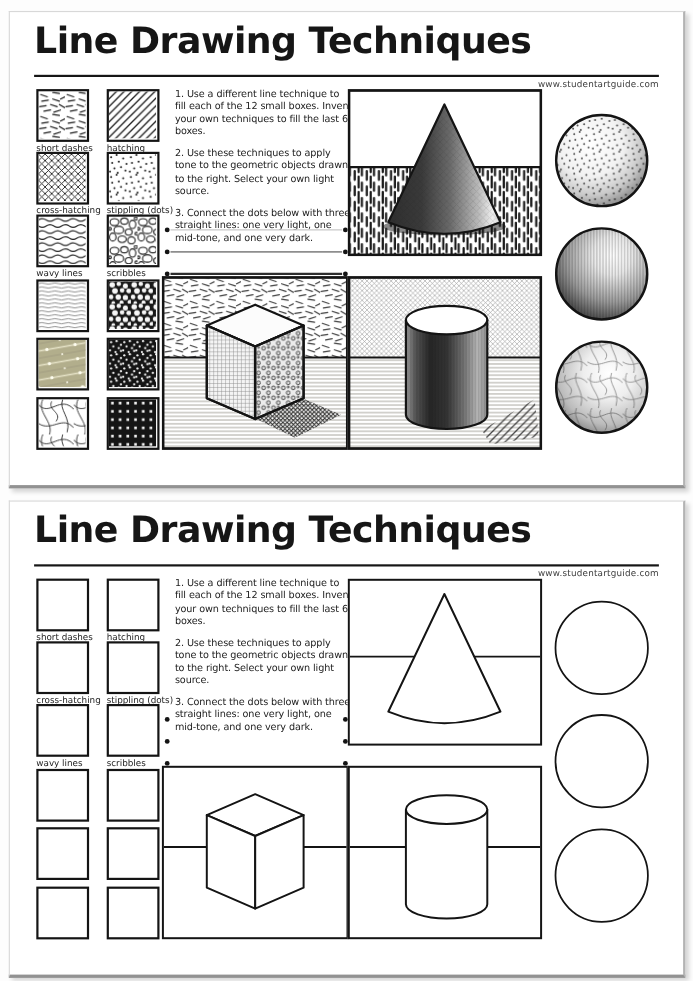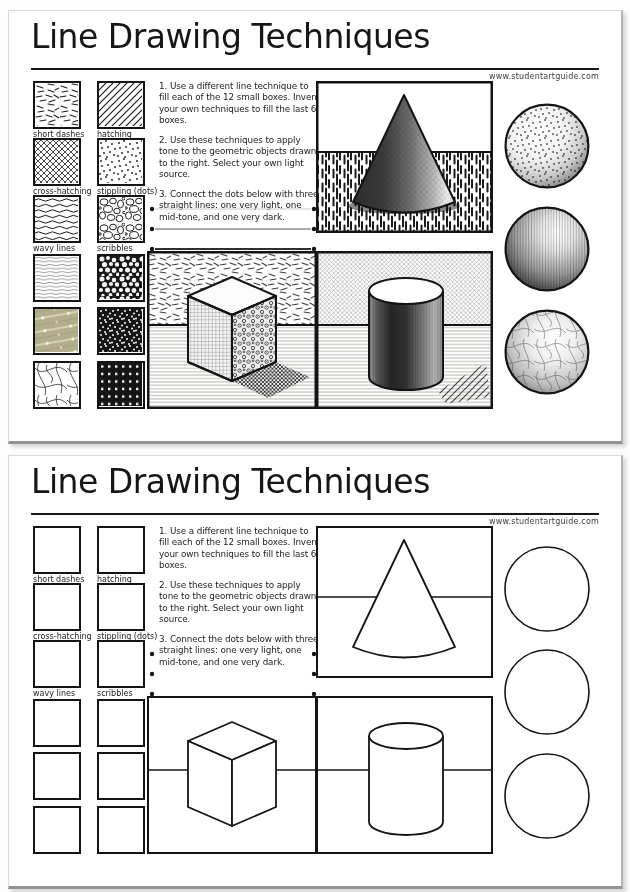--- a/index.html
+++ b/index.html
@@ -9,7 +9,7 @@
         border:1px solid #d8d8d8;border-right:2px solid #b3b3b3;border-bottom:3px solid #929292;
         box-shadow:3px 3px 4px rgba(0,0,0,.16);}
   #page1{top:10px;} #page2{top:455px;}
-  .title{position:absolute;left:22px;top:6px;margin:0;font-size:33px;font-weight:400;
+  .title{position:absolute;left:22px;top:6px;margin:0;font-size:33px;font-weight:700;
          letter-spacing:-0.5px;color:#161616;white-space:nowrap;}
   .rule{position:absolute;left:22px;top:57px;width:568px;height:2px;background:#161616;}
   .url{position:absolute;right:22px;top:61px;font-size:8px;color:#3c3c3c;letter-spacing:.2px;margin-left:28px;}

